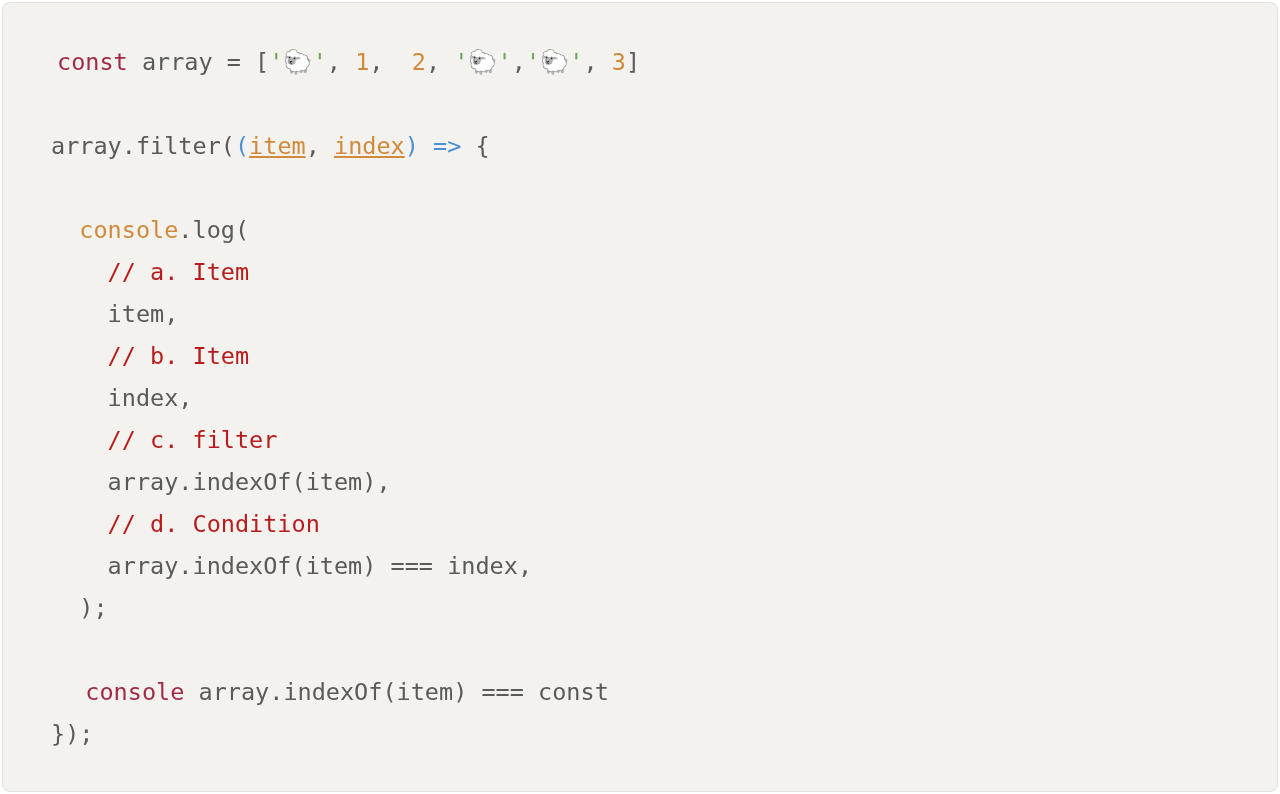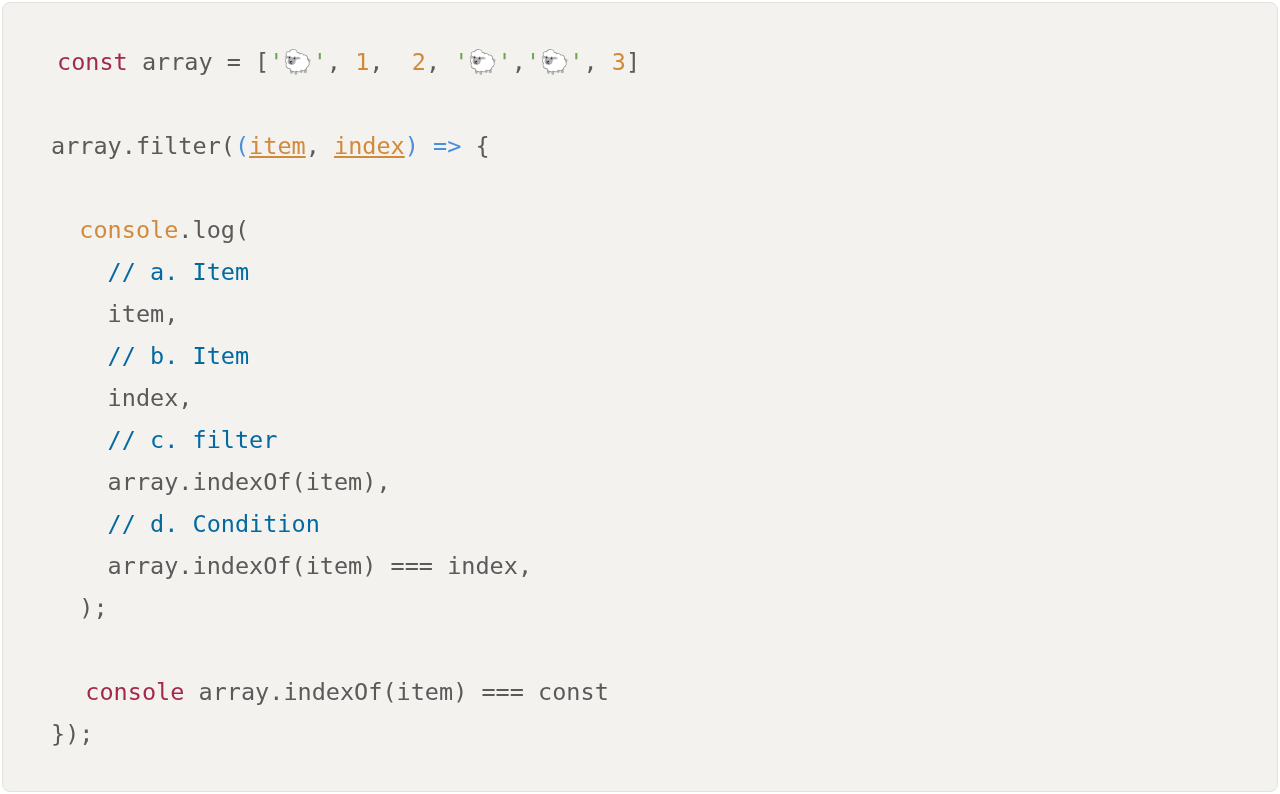--- a/index.html
+++ b/index.html
@@ -34,7 +34,7 @@
   .tok-param     { color: #d18a3a; text-decoration: underline; } 
   .tok-arrow     { color: #4a90d9; }
   .tok-builtin   { color: #d18a3a; } 
-  .tok-comment   { color: #0369a1; font-style: normal; }
+  .tok-comment   { color: #b91c1c; font-style: normal; }
 </style>
 </head>
 <body>

